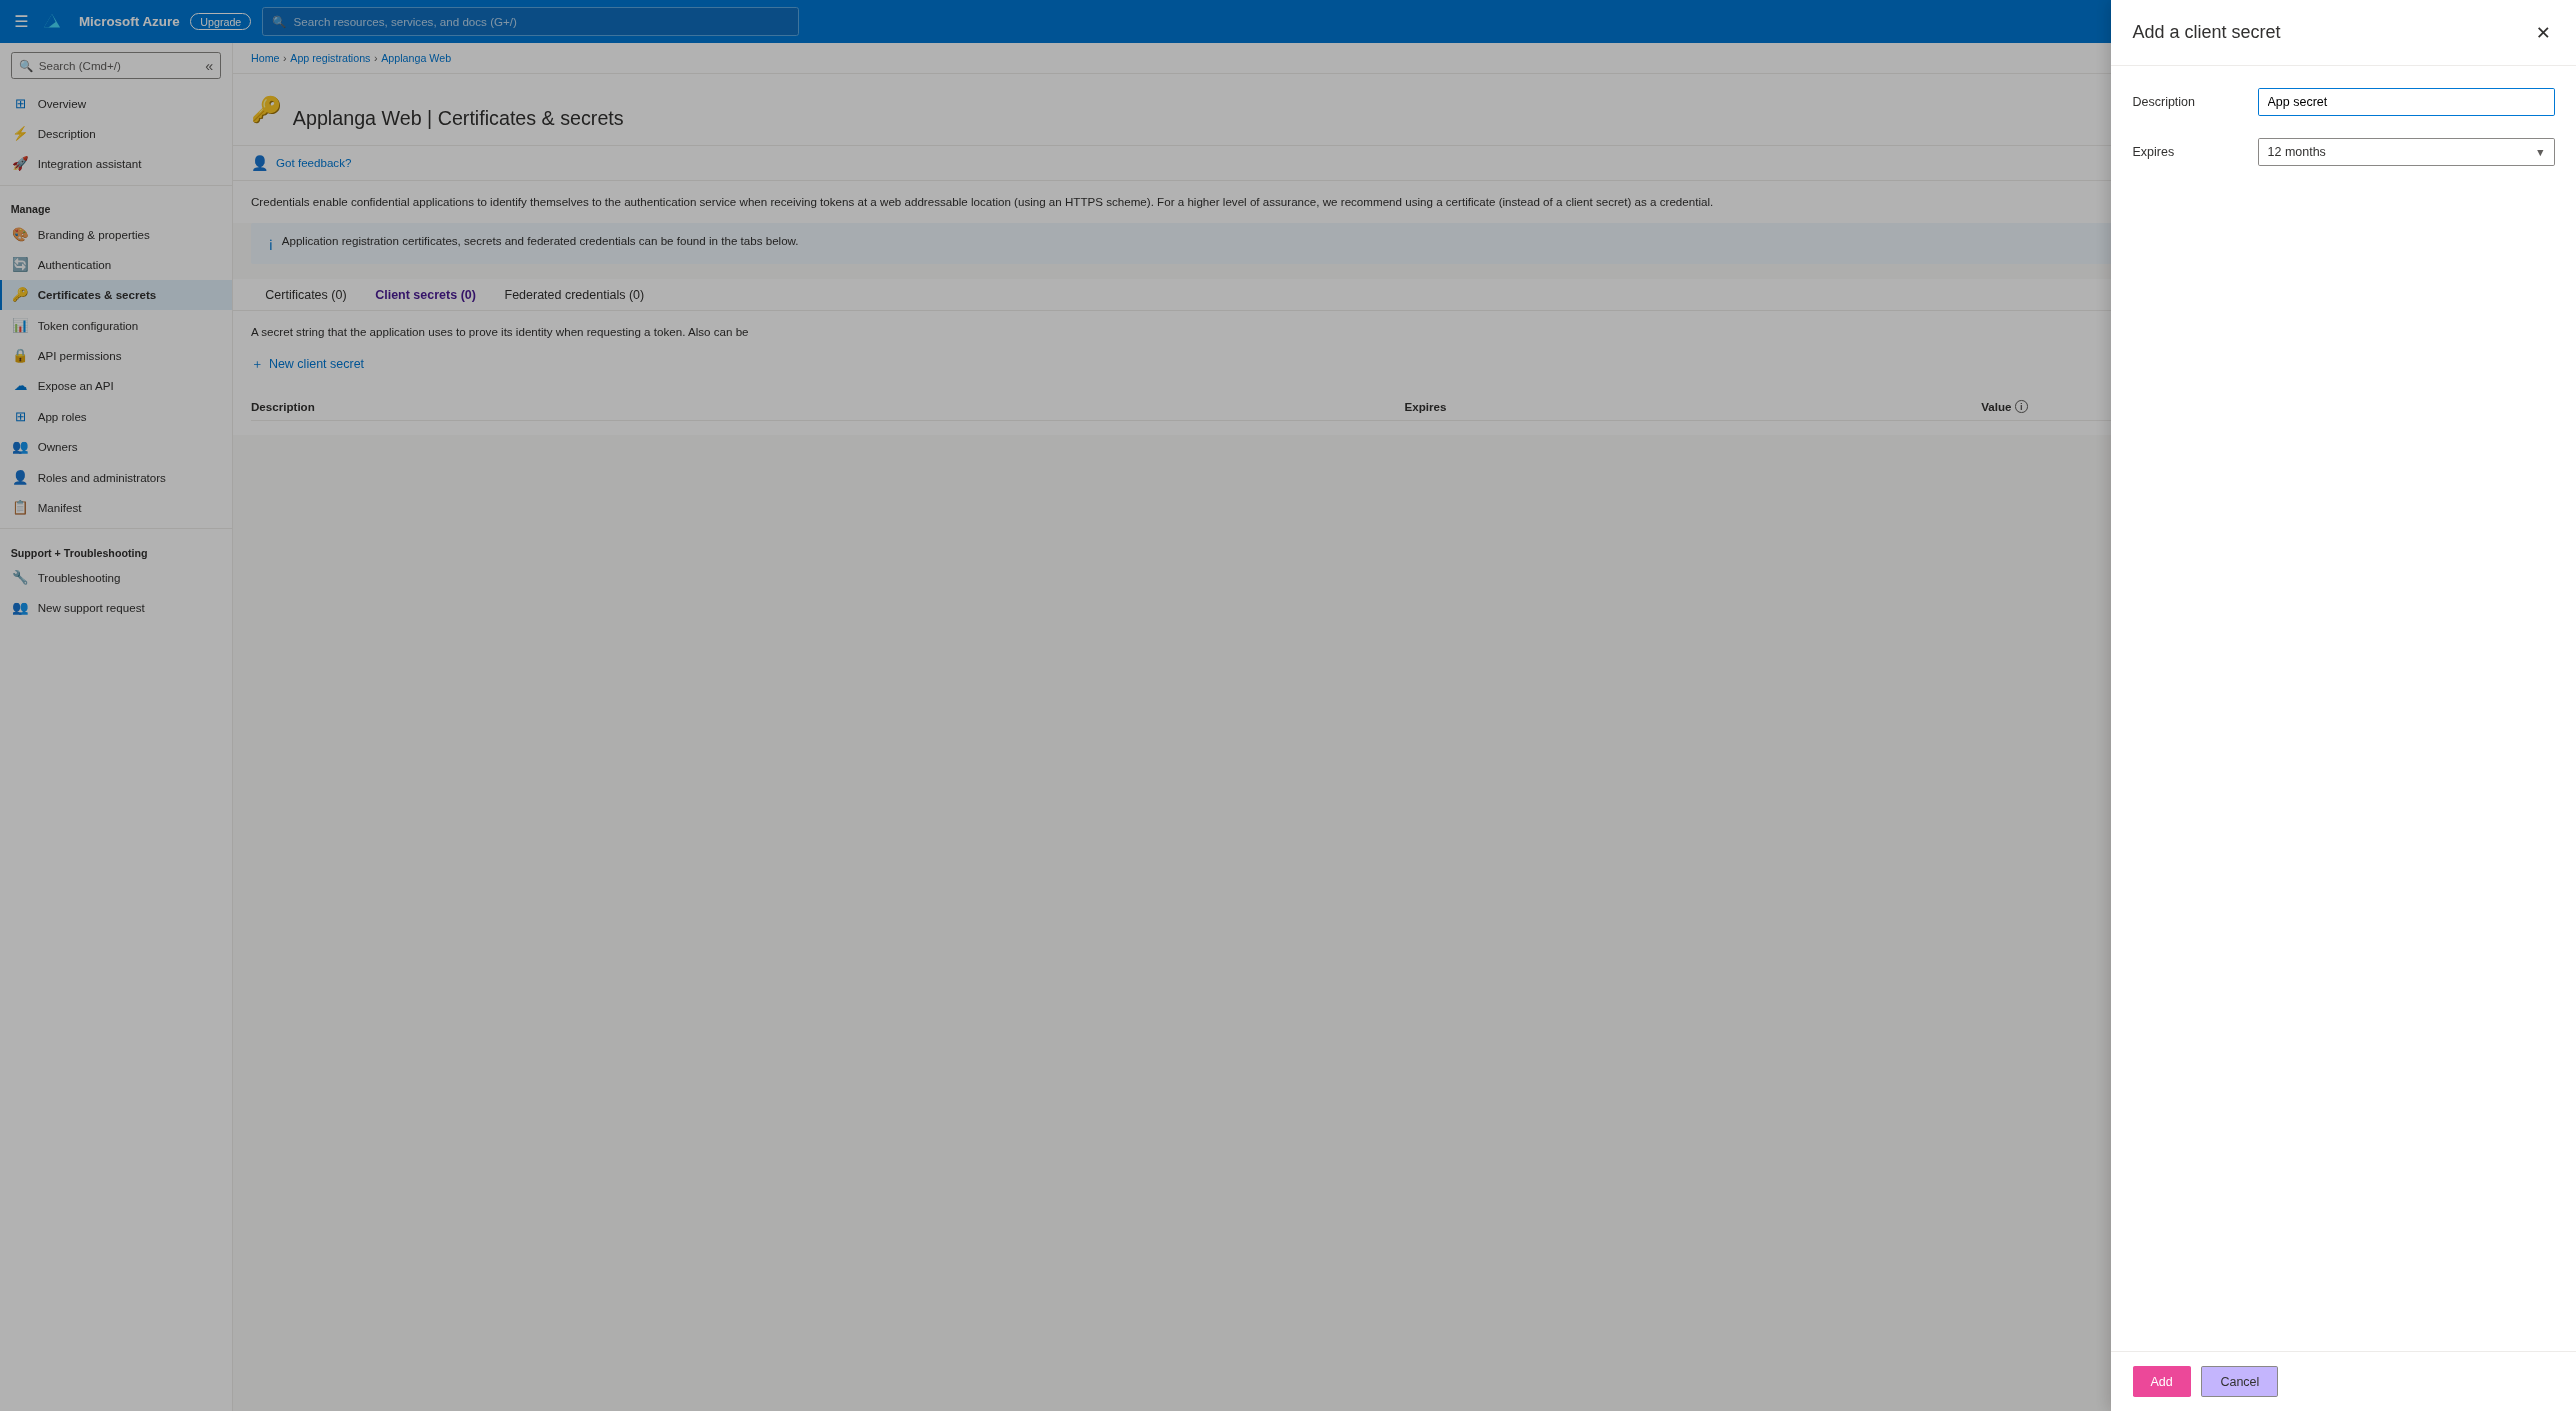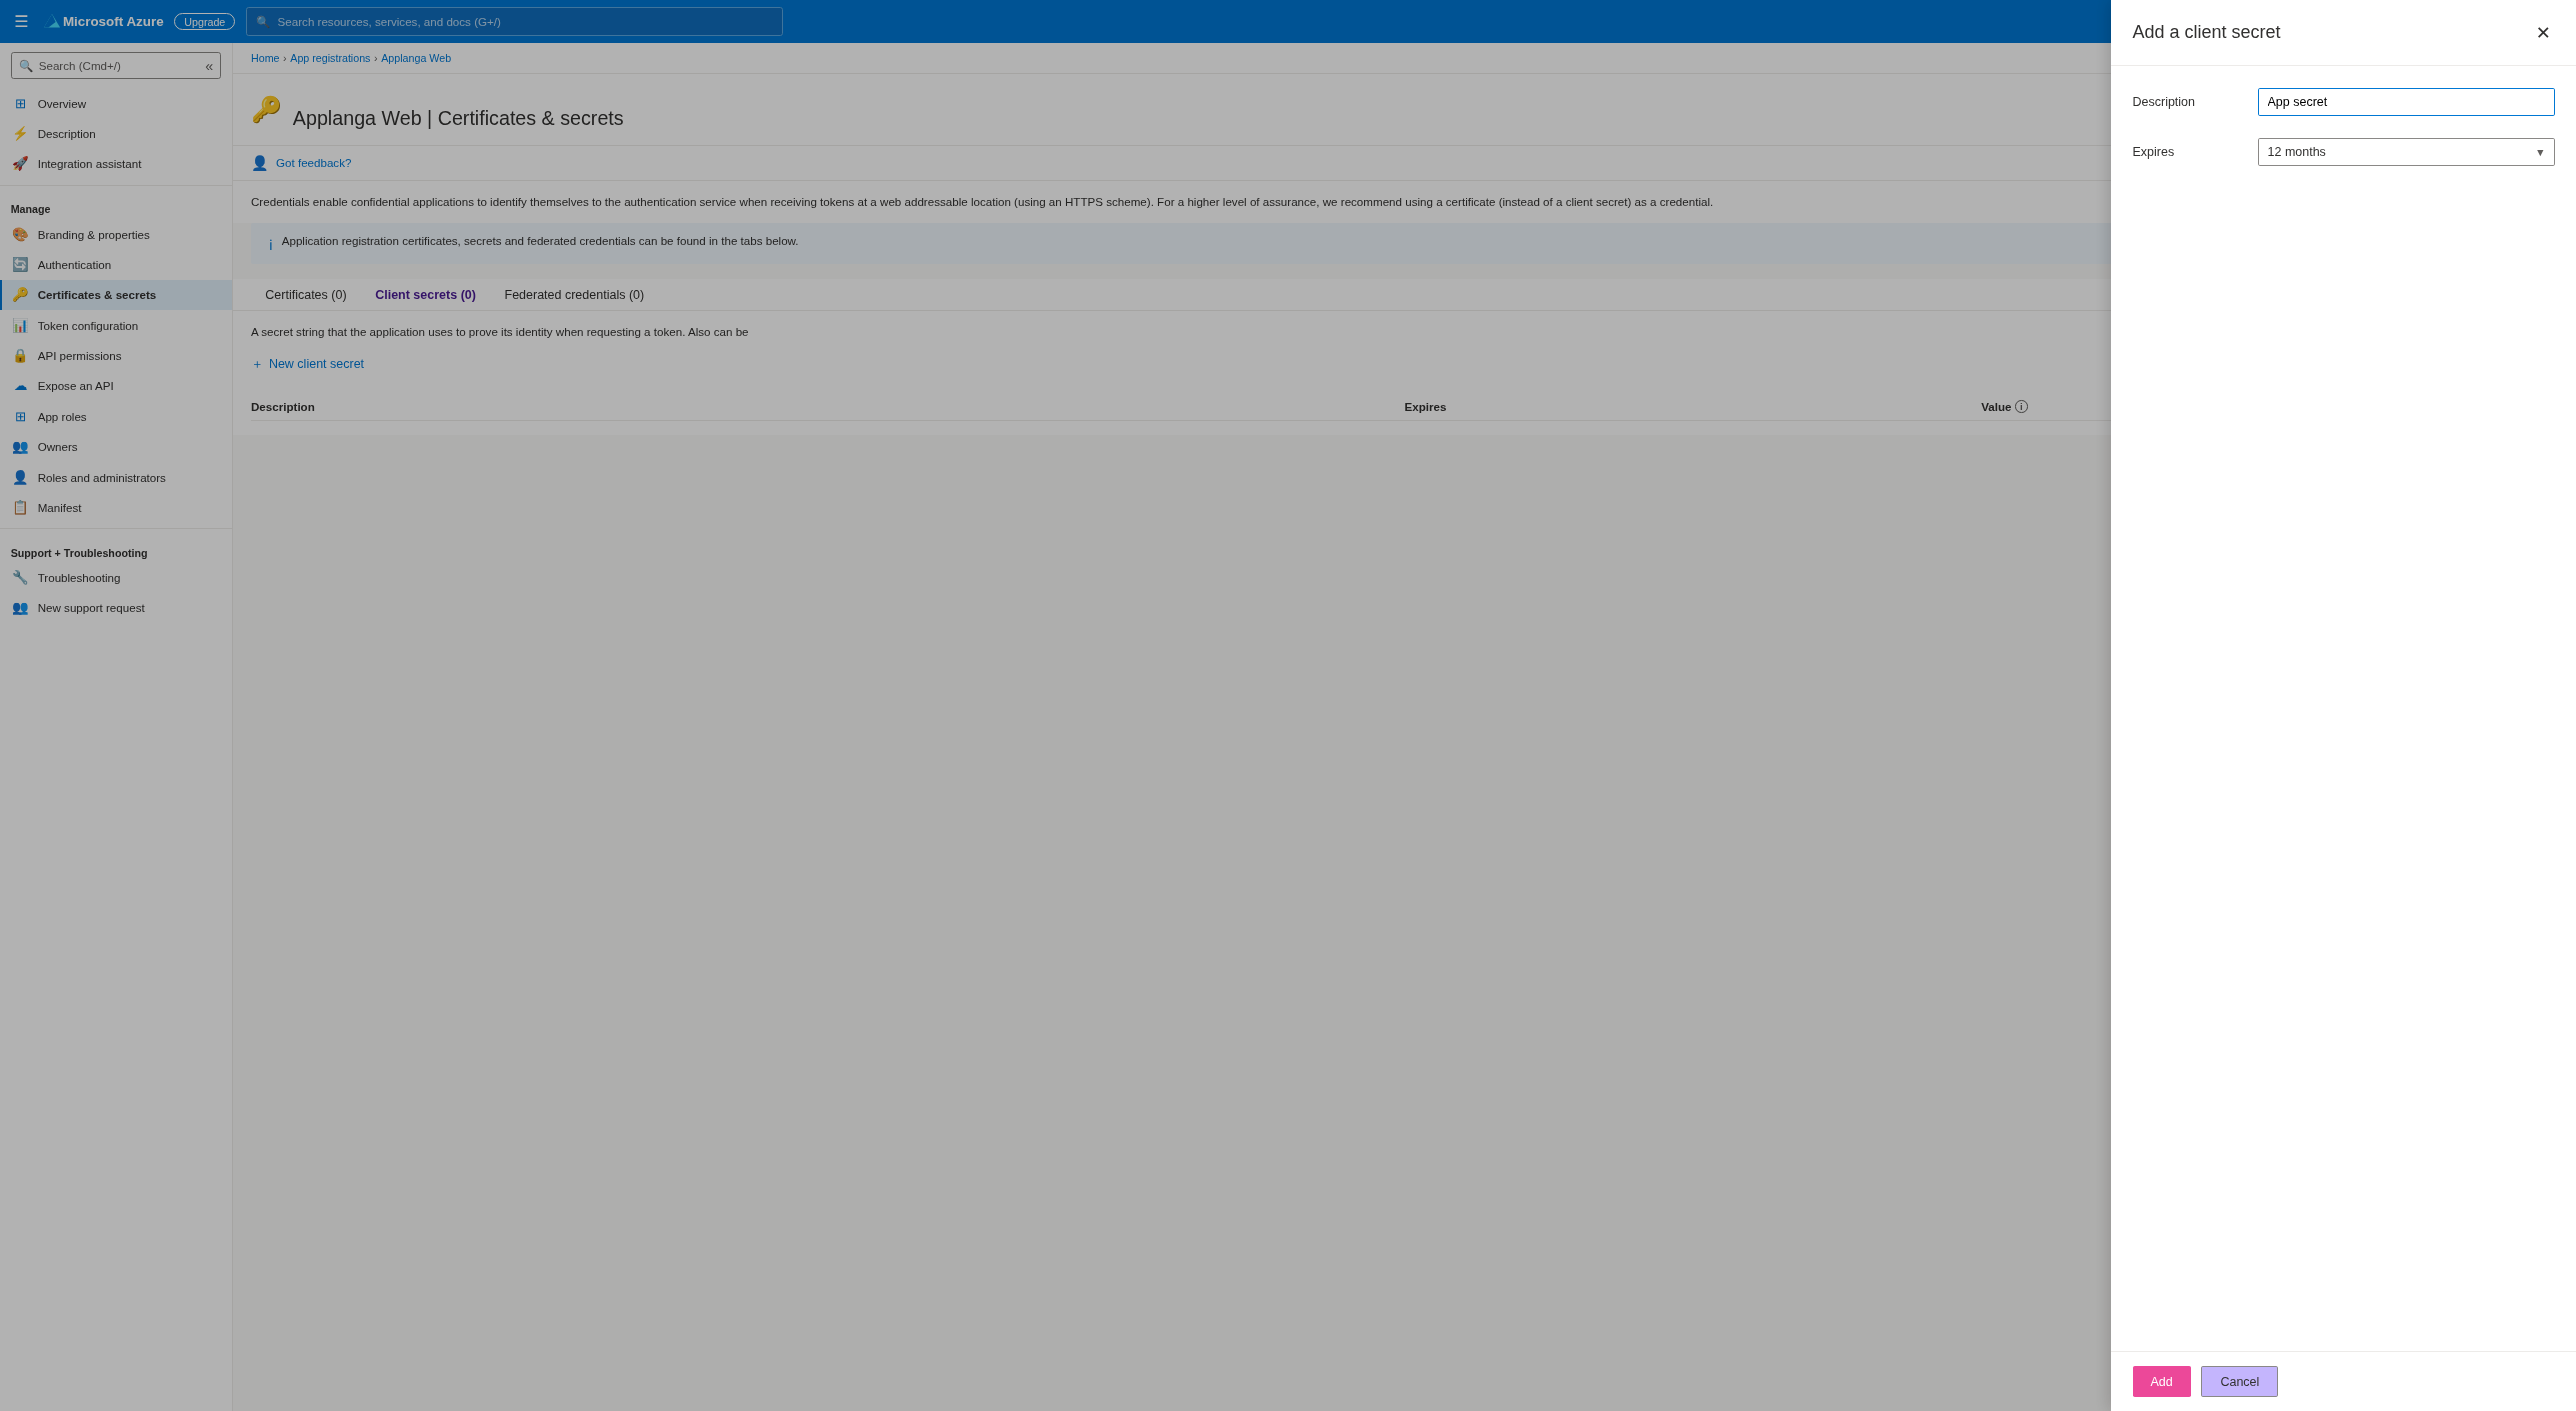--- a/index.html
+++ b/index.html
@@ -17,7 +17,7 @@
       flex-shrink: 0;
     }
     .topbar-hamburger { font-size: 16px; cursor: pointer; padding: 3.6px; }
-    .topbar-brand { display: flex; align-items: center; gap: 2px; font-size: 13.4px; font-weight: 600; white-space: nowrap; text-align: right; }
+    .topbar-brand { display: flex; align-items: center; gap: 18px; font-size: 13.4px; font-weight: 600; white-space: nowrap; text-align: right; }
     .upgrade-btn {
       border: 0.9px solid white;
       border-radius: 10.7px;

